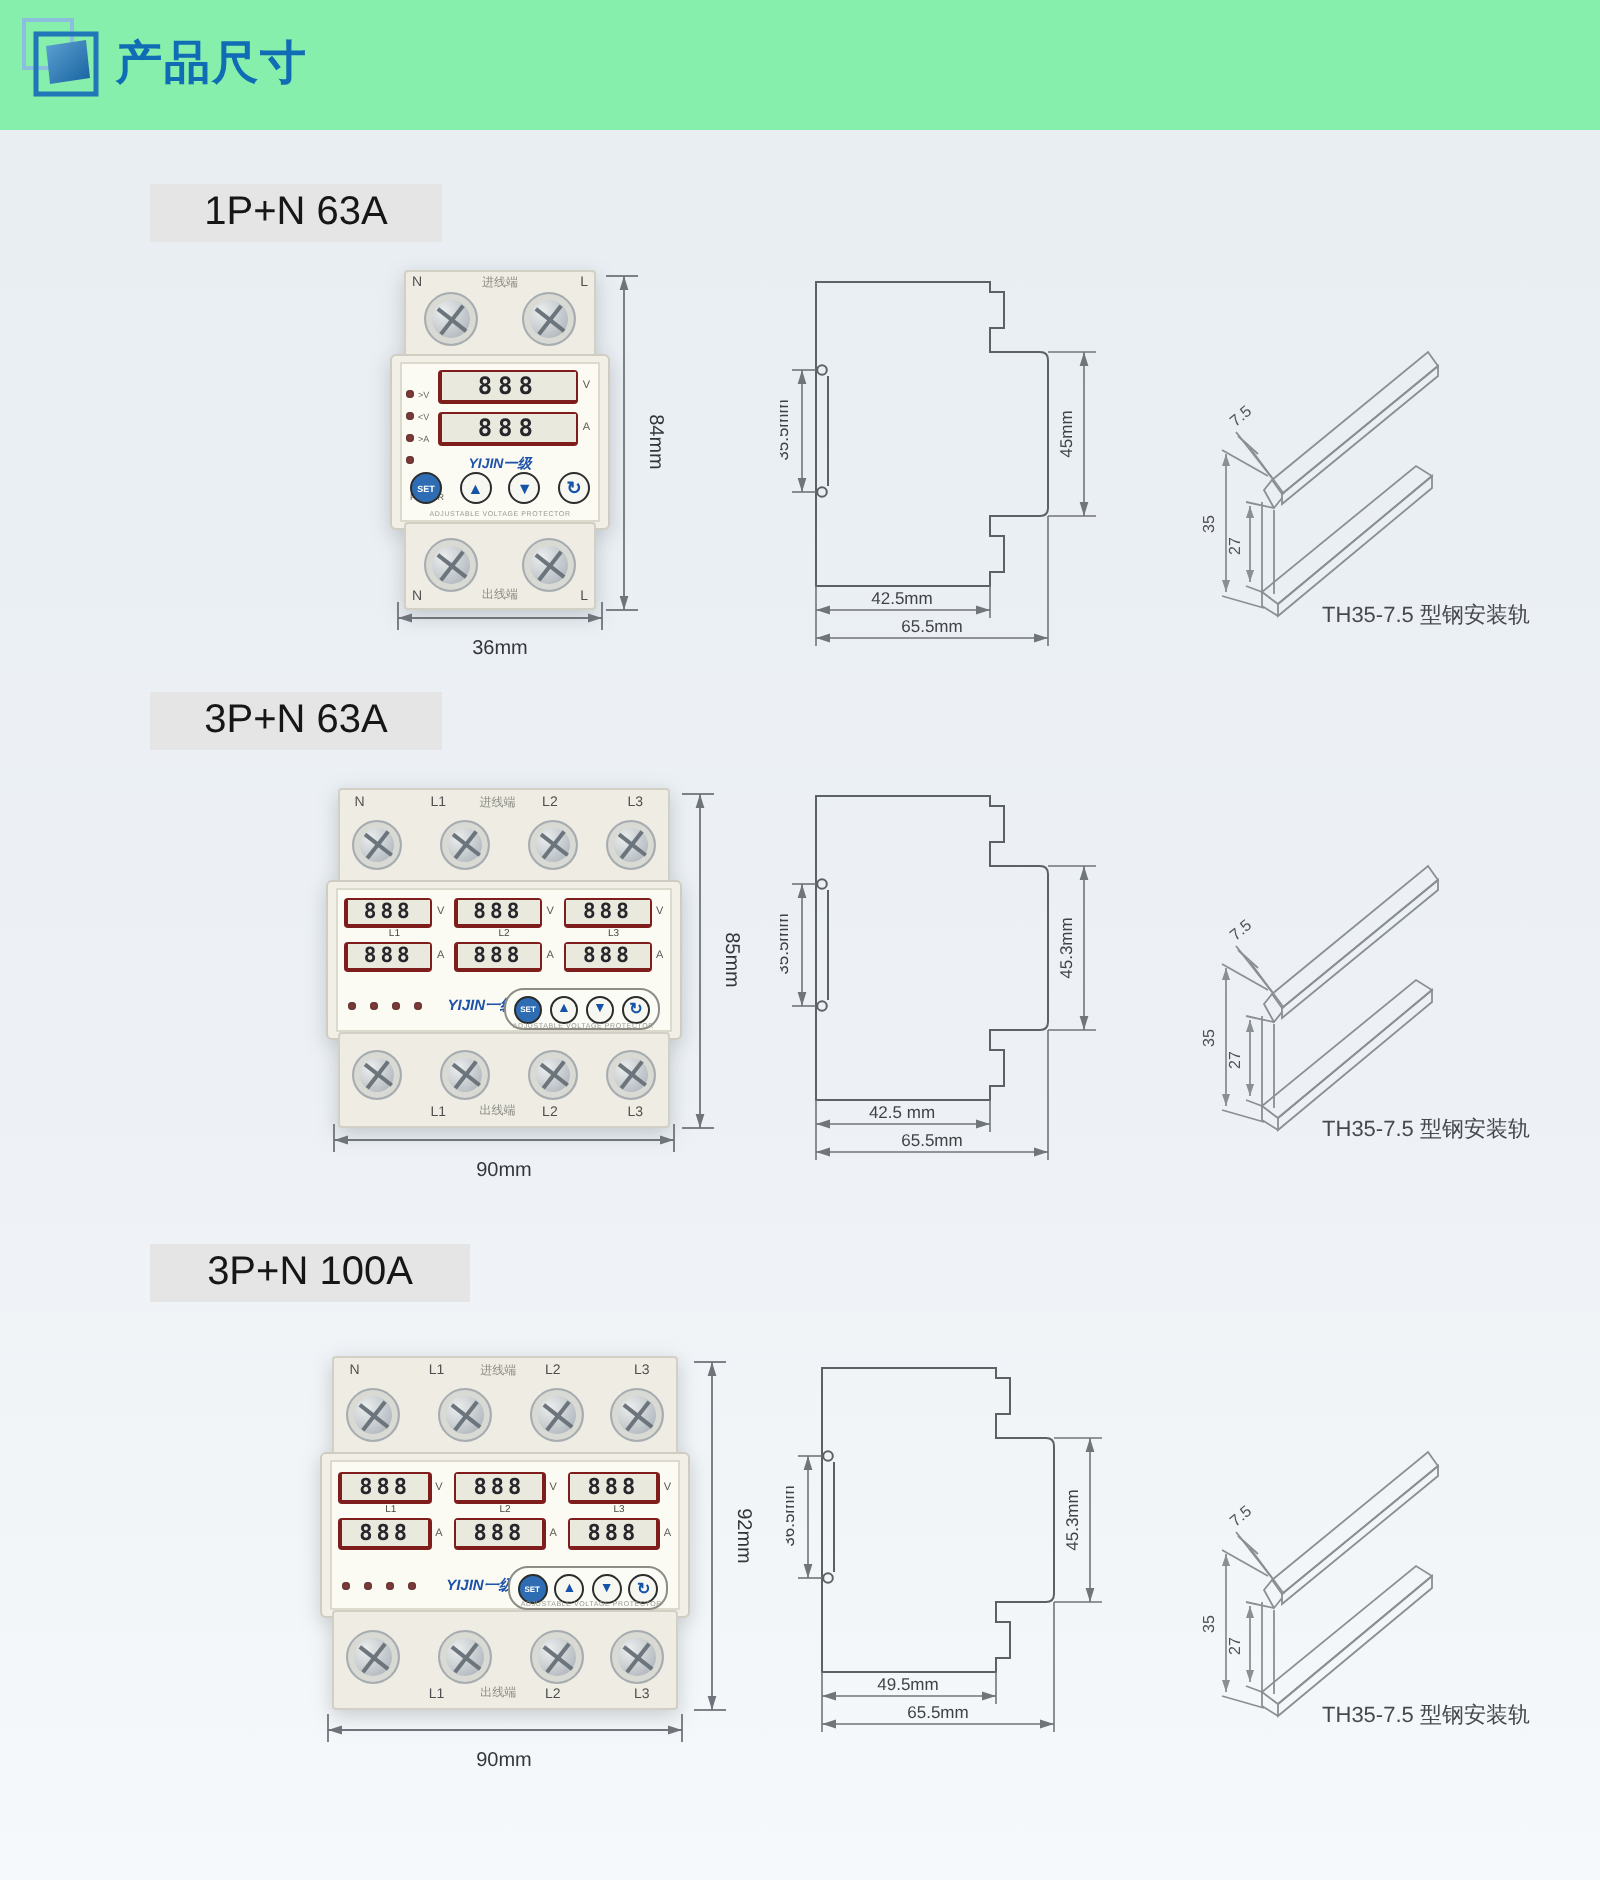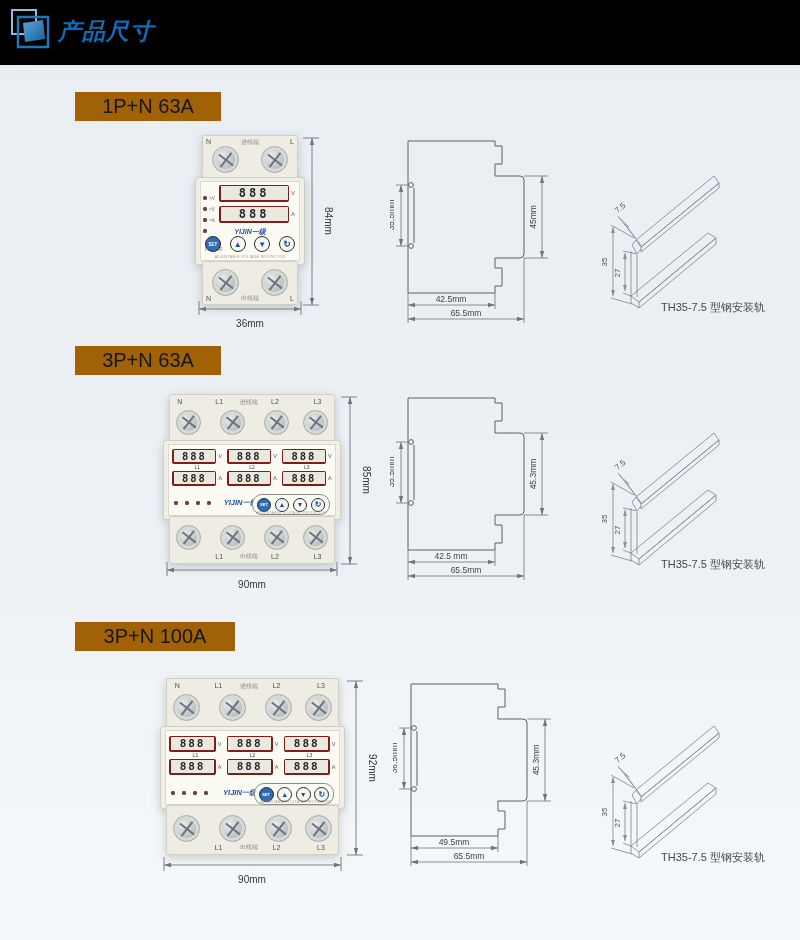--- a/index.html
+++ b/index.html
@@ -8,7 +8,7 @@
   .abs{position:absolute;}
 
   
-  .header{position:absolute;left:0;top:0;width:800px;height:65px;background:#000000;font-style:italic;}
+  .header{position:absolute;left:0;top:0;width:800px;height:65px;background:#86efac;}
   .page-title{position:absolute;left:58px;top:16px;font-size:23px;font-weight:bold;color:#0f6cb5;letter-spacing:1px;}
 
   

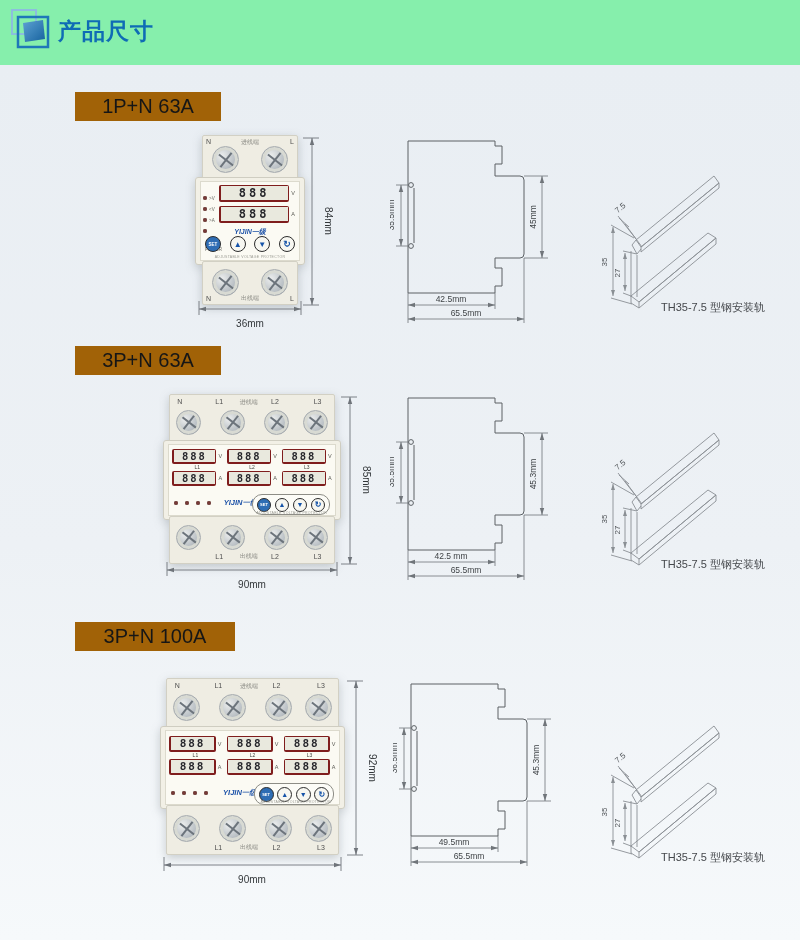--- a/index.html
+++ b/index.html
@@ -16,7 +16,7 @@
       background:linear-gradient(180deg,#e9eef3 0%,#edf1f5 55%,#f6f9fb 100%);}
 
   
-  .sec-label{position:absolute;background:#a16207;color:#161616;font-size:20px;
+  .sec-label{position:absolute;background:#e5e5e5;color:#161616;font-size:20px;
       text-align:center;padding:3px 0;}
 
   

